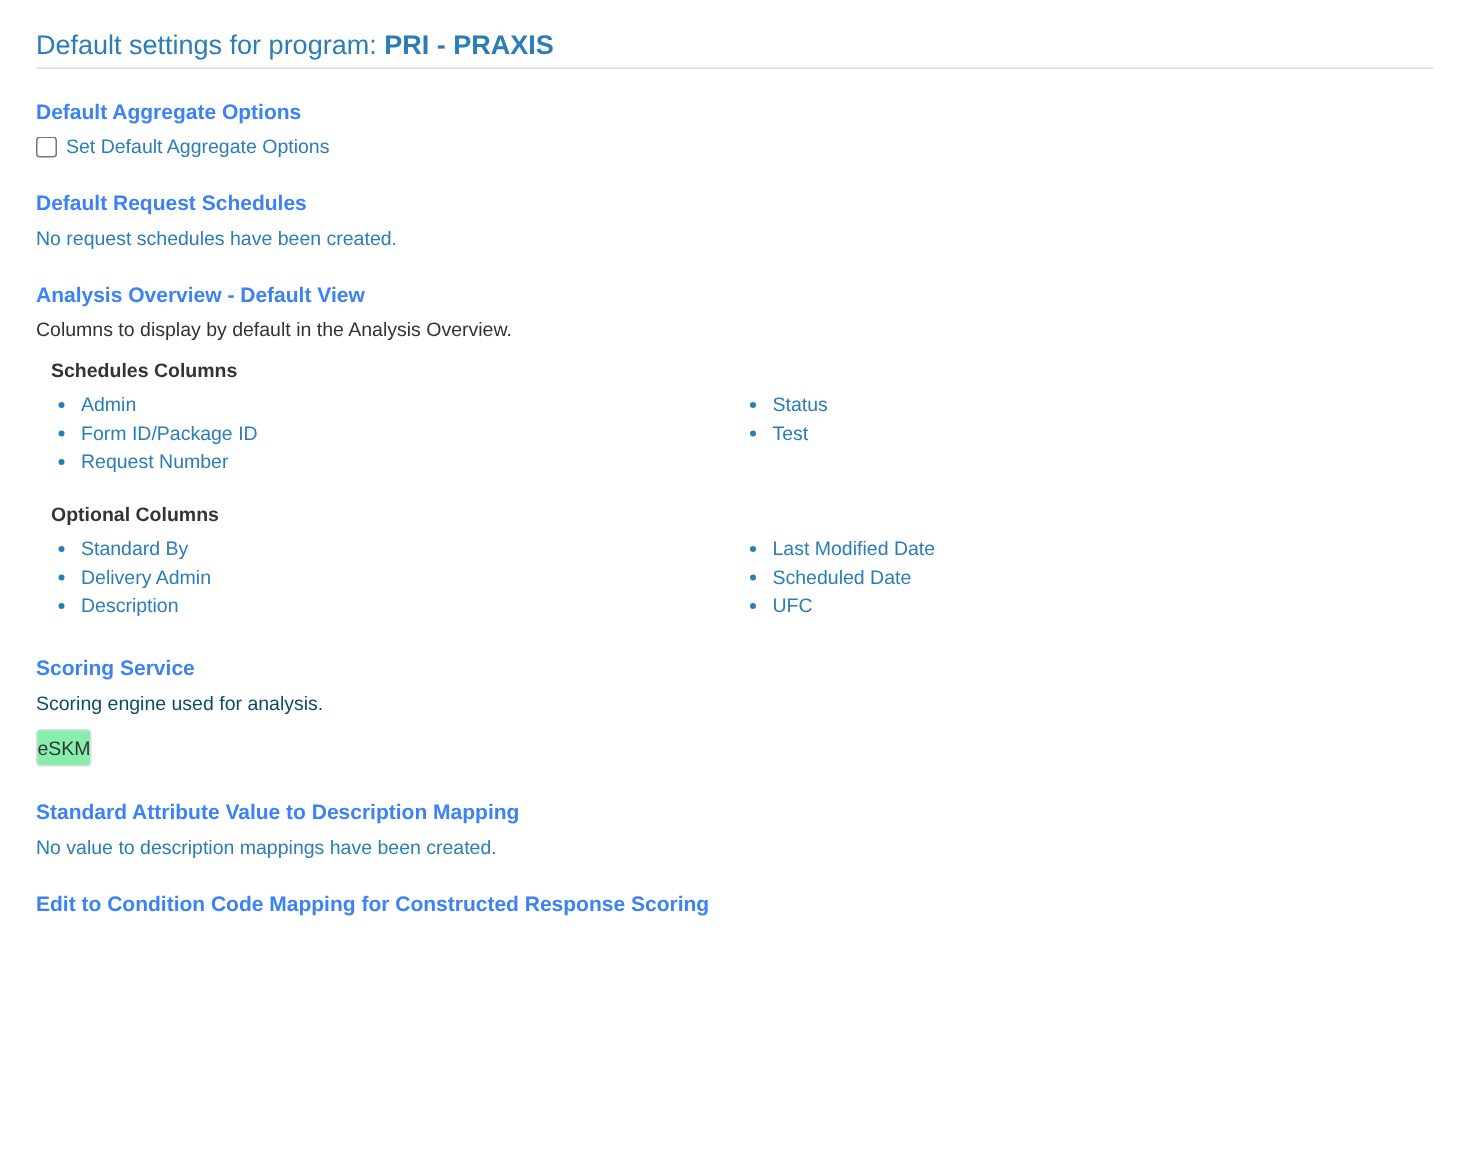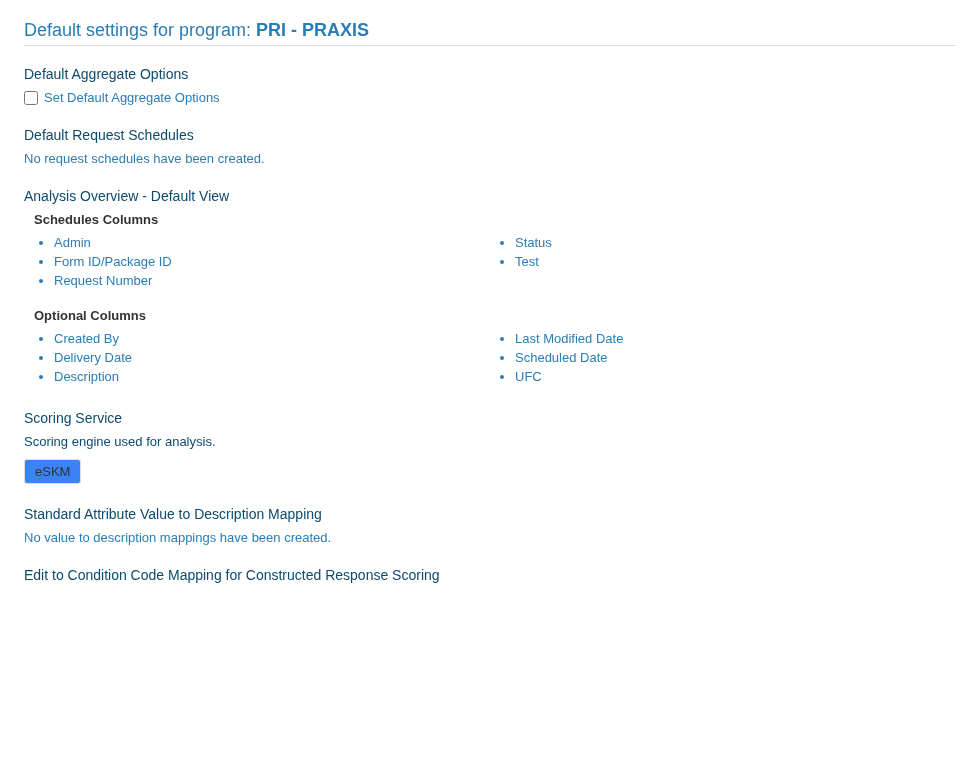--- a/index.html
+++ b/index.html
@@ -31,8 +31,8 @@
     }
     .section-heading {
       font-size: 14px;
-      font-weight: normal;
-      color: #0c4a6e;
+      font-weight: bold;
+      color: #3b82f6;
       margin-bottom: 8px;
     }
     .info-text {

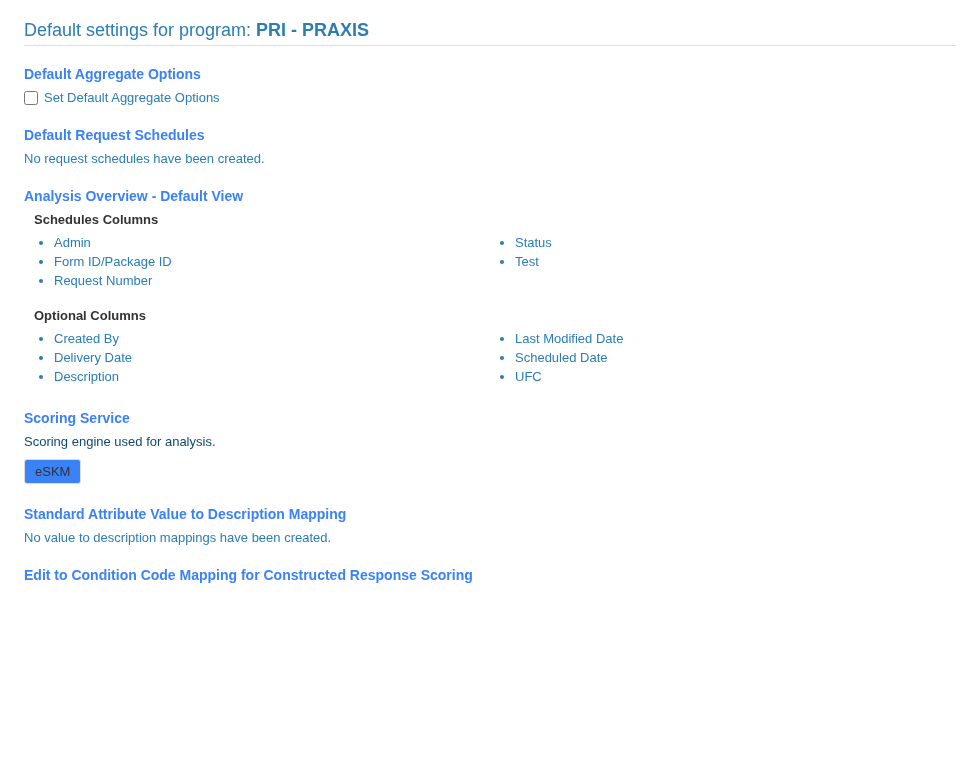--- a/index.html
+++ b/index.html
@@ -126,6 +126,7 @@
 
   <div class="section">
     <div class="section-heading">Analysis Overview - Default View</div>
+    <div class="sub-description">Columns to display by default in the Analysis Overview.</div>
 
     <div class="columns-container">
 

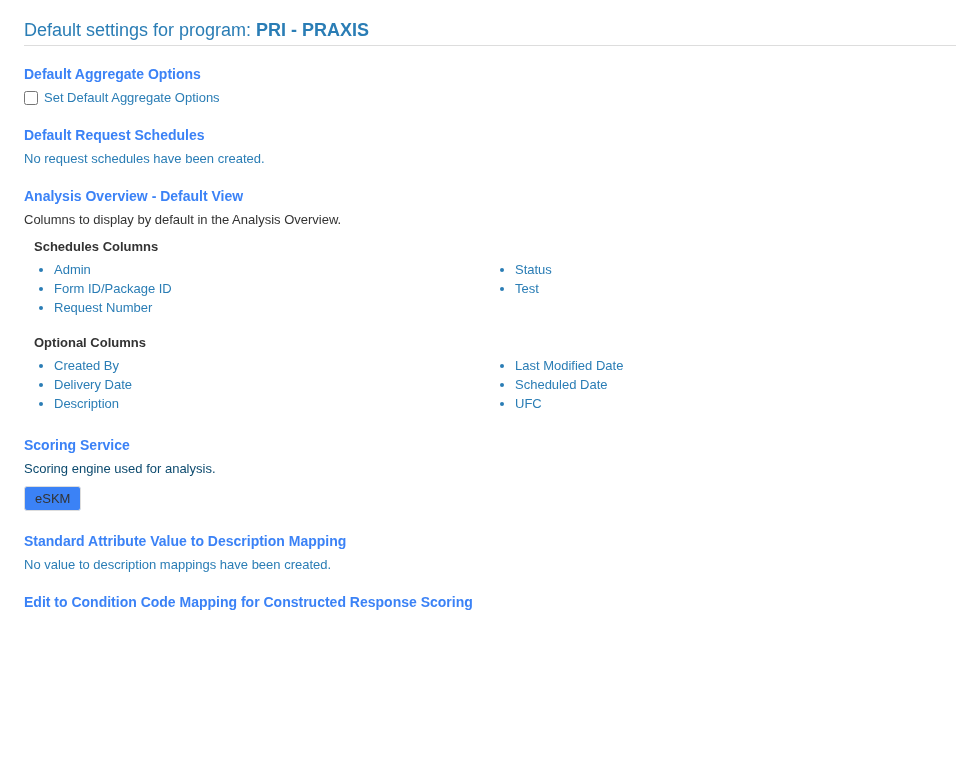--- a/index.html
+++ b/index.html
@@ -146,7 +146,7 @@
       <div class="columns-group-label">Optional Columns</div>
       <div class="two-col-list">
         <ul class="col-list">
-          <li><span>Created By</span></li>
+          <li><span>Standard By</span></li>
           <li><span>Delivery Date</span></li>
           <li><span>Description</span></li>
         </ul>

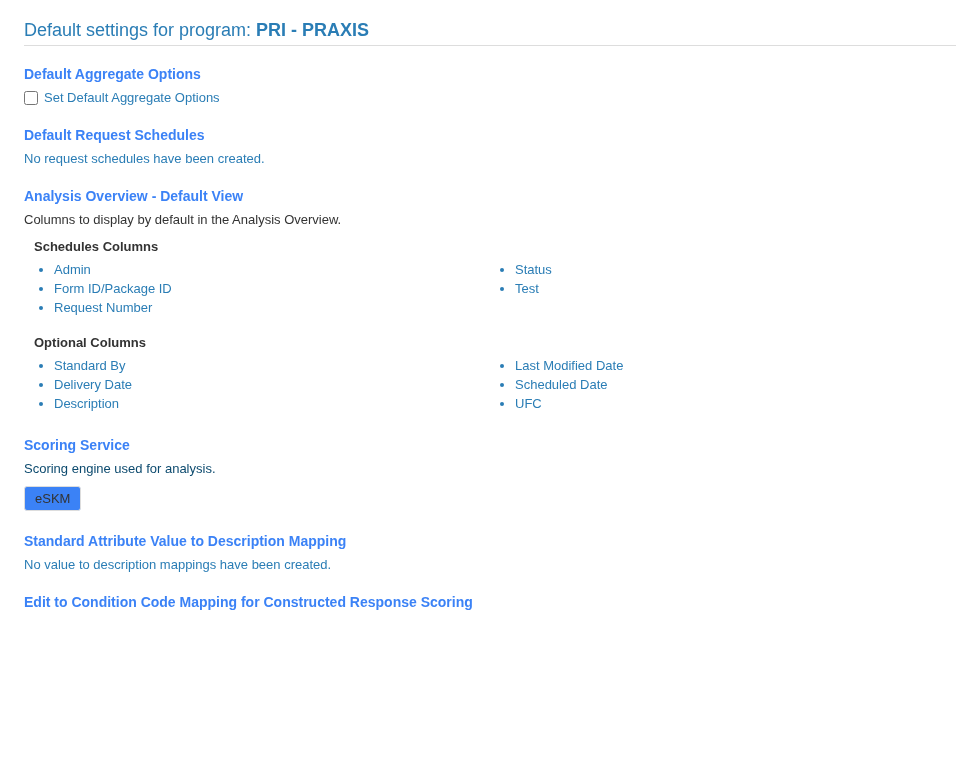--- a/index.html
+++ b/index.html
@@ -147,7 +147,7 @@
       <div class="two-col-list">
         <ul class="col-list">
           <li><span>Standard By</span></li>
-          <li><span>Delivery Date</span></li>
+          <li><span>Delivery Admin</span></li>
           <li><span>Description</span></li>
         </ul>
         <ul class="col-list">

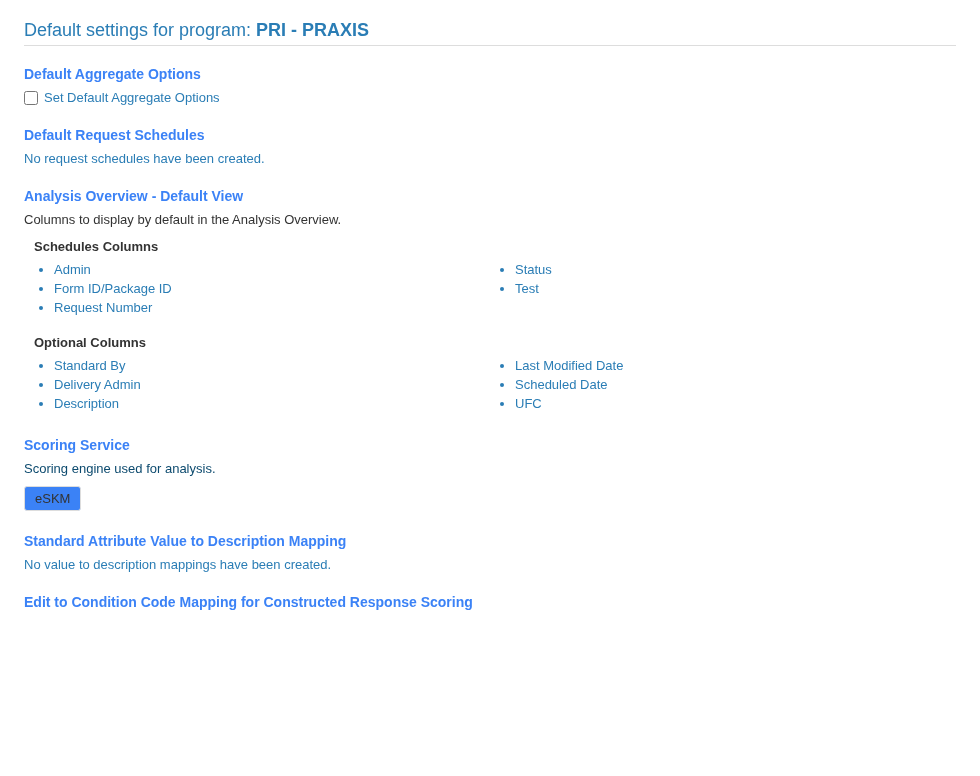--- a/index.html
+++ b/index.html
@@ -88,10 +88,10 @@
     }
     .scoring-value {
       display: inline-block;
-      background: #3b82f6;
+      background: #86efac;
       border: 1px solid #ddd;
       border-radius: 3px;
-      padding: 4px 10px;
+      padding: 4px 0;
       font-size: 13px;
       color: #333;
       margin-top: 4px;

